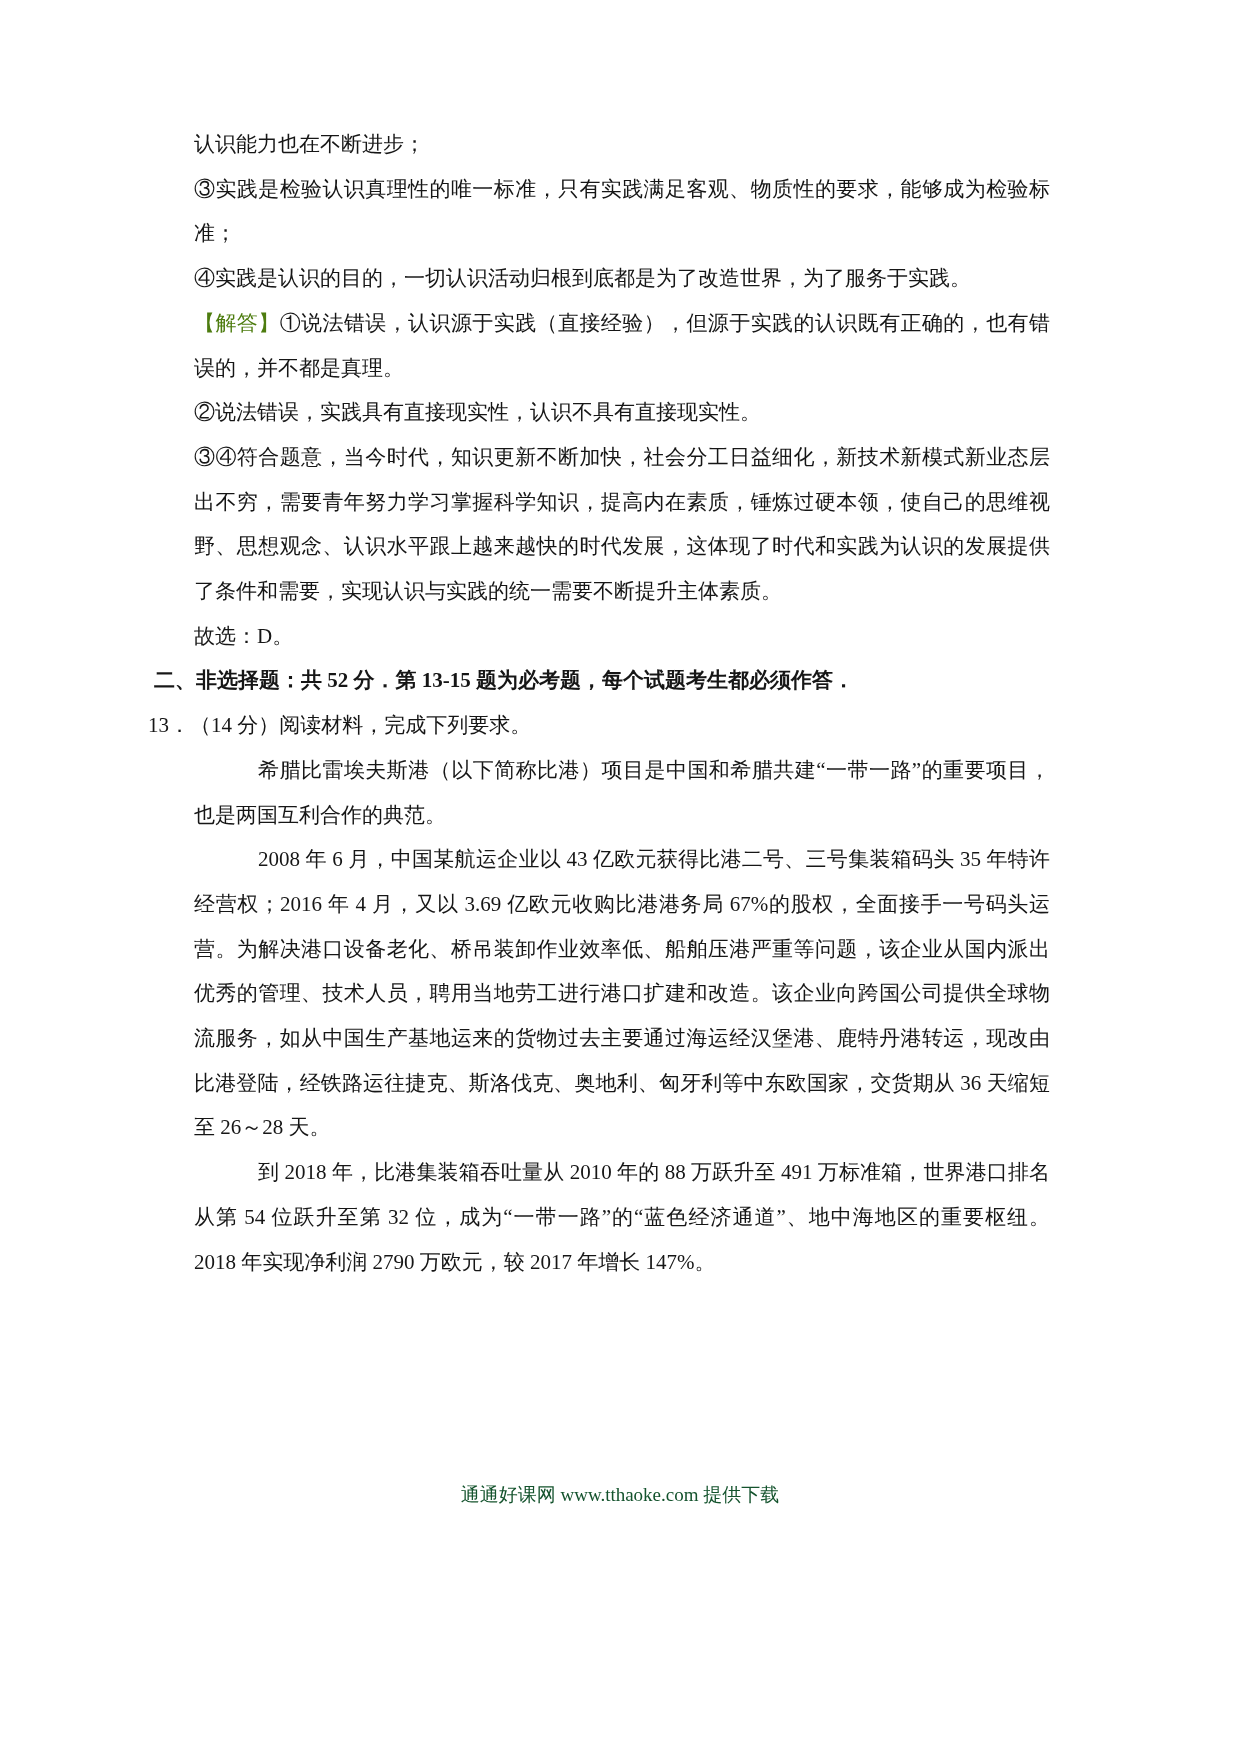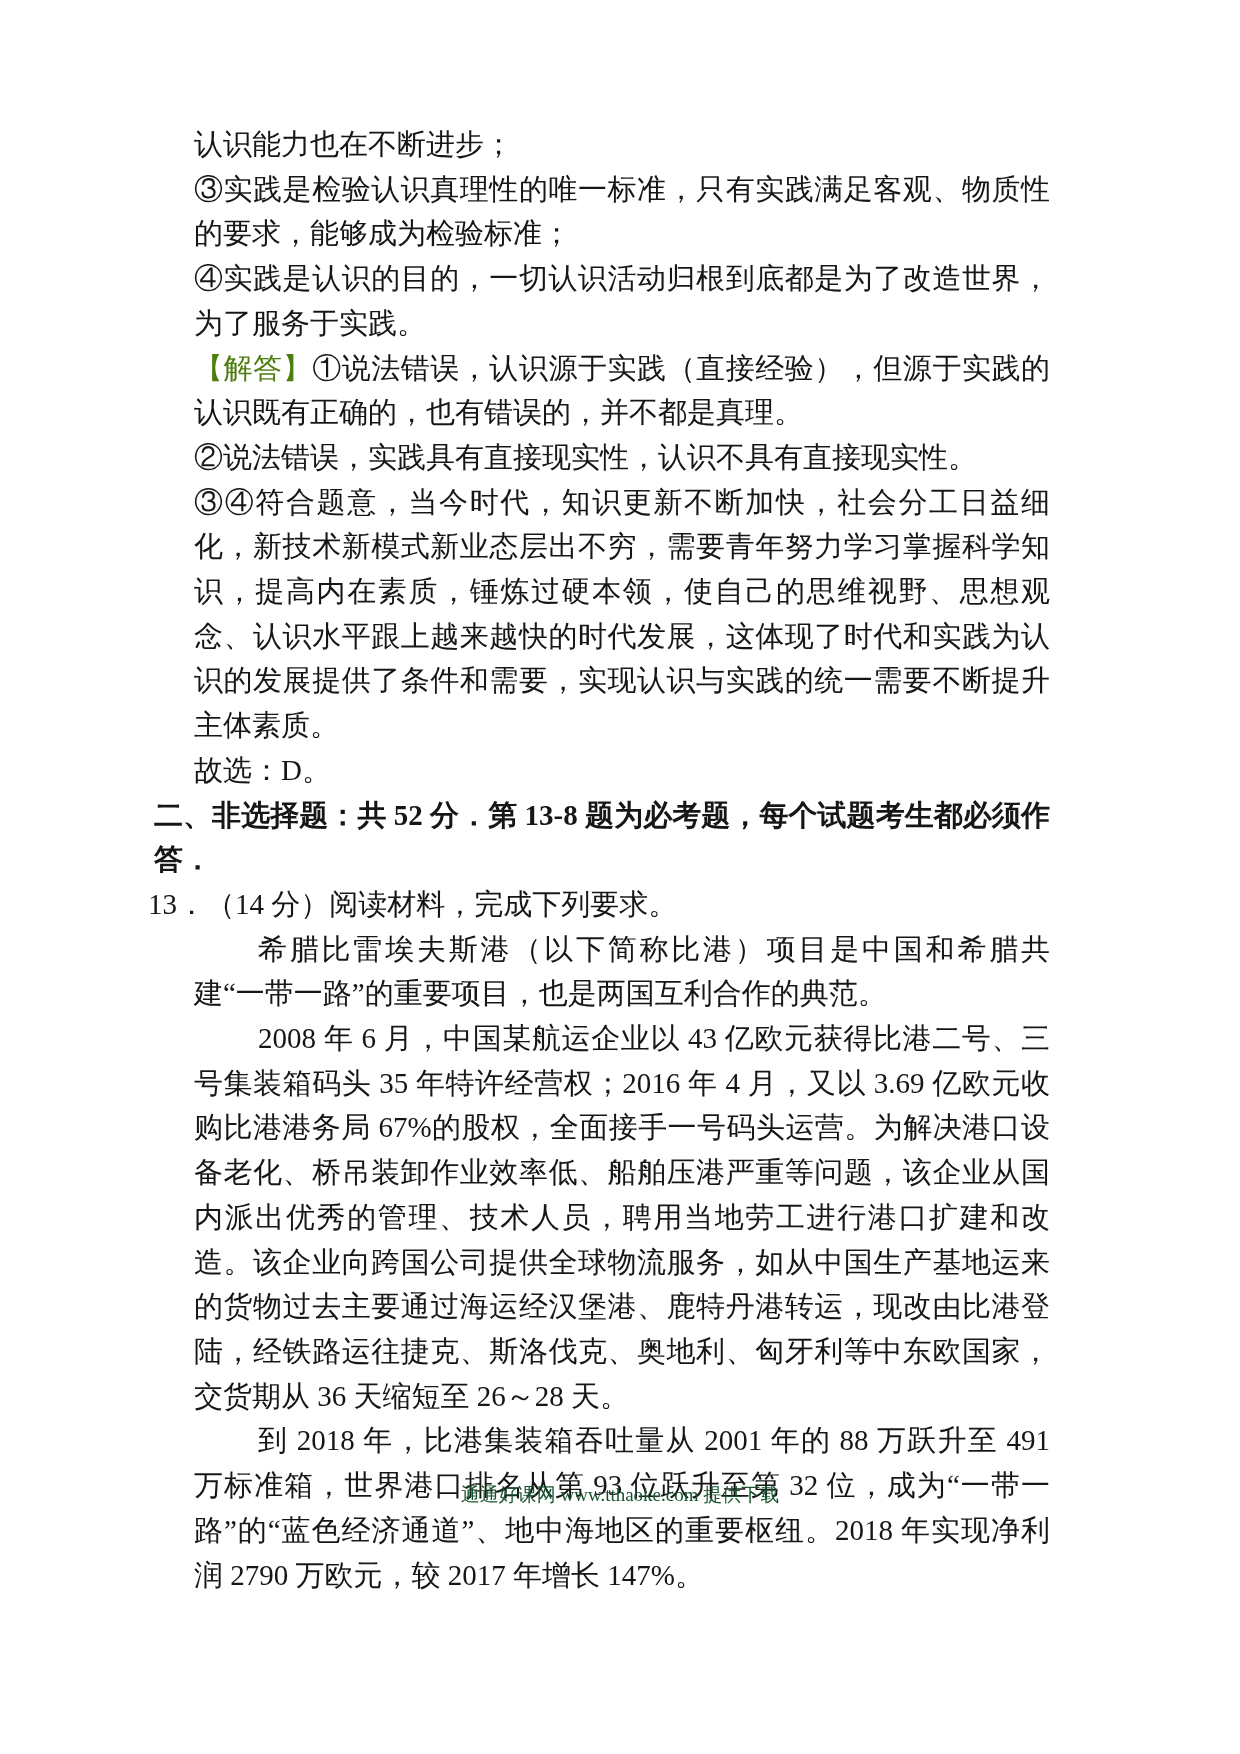--- a/index.html
+++ b/index.html
@@ -17,7 +17,7 @@
       top: 122px;
       left: 148px;
       width: 902px;
-      font-size: 29px;
+      font-size: 21px;
       line-height: 44.7px;
     }
     .content p {

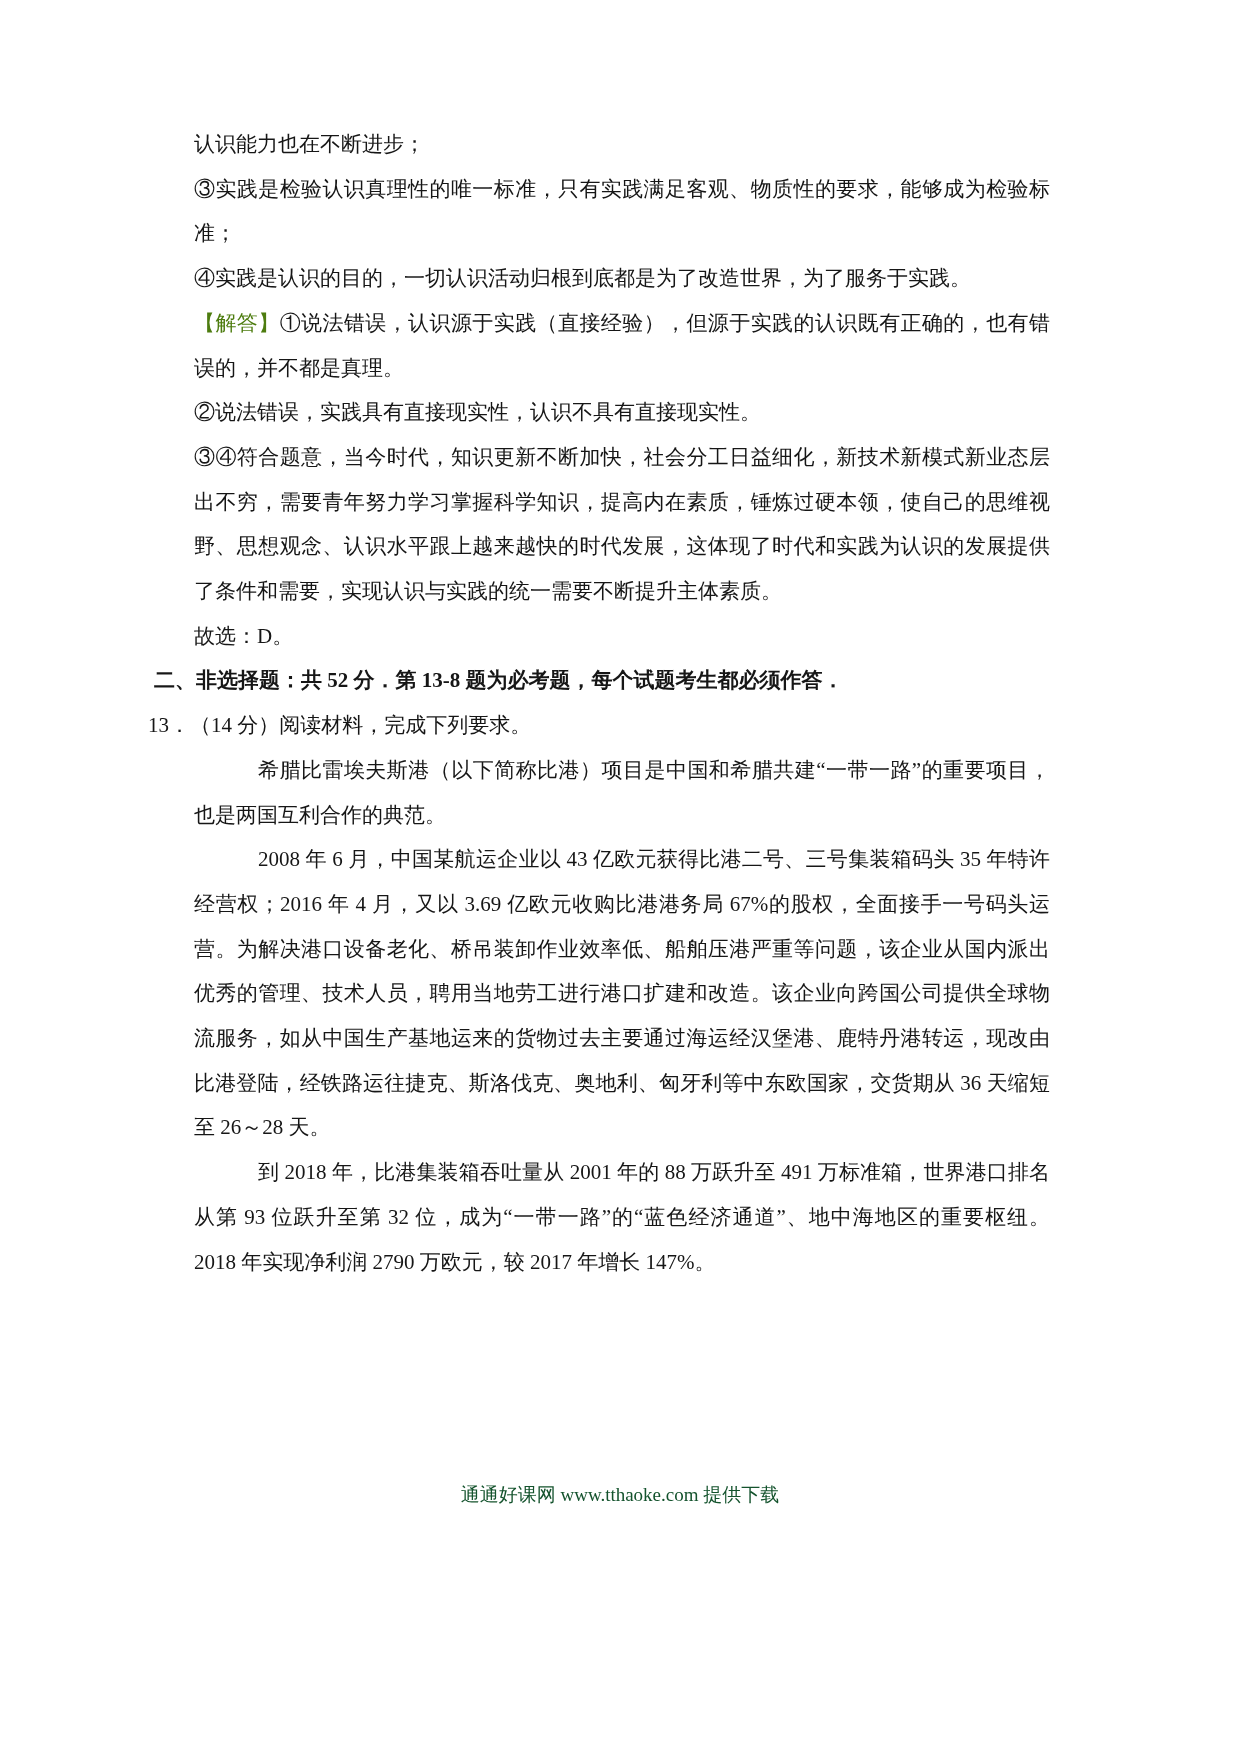--- a/index.html
+++ b/index.html
@@ -49,7 +49,7 @@
   <p class="body-para">②说法错误，实践具有直接现实性，认识不具有直接现实性。</p>
   <p class="body-para">③④符合题意，当今时代，知识更新不断加快，社会分工日益细化，新技术新模式新业态层出不穷，需要青年努力学习掌握科学知识，提高内在素质，锤炼过硬本领，使自己的思维视野、思想观念、认识水平跟上越来越快的时代发展，这体现了时代和实践为认识的发展提供了条件和需要，实现认识与实践的统一需要不断提升主体素质。</p>
   <p class="body-para">故选：D。</p>
-  <p class="section-heading">二、非选择题：共 52 分．第 13-8 题为必考题，每个试题考生都必须作答．</p>
+  <p class="section-heading">二、非选择题：共 52 分．第 13-15 题为必考题，每个试题考生都必须作答．</p>
   <p class="question-line">13．（14 分）阅读材料，完成下列要求。</p>
   <p class="material-para">希腊比雷埃夫斯港（以下简称比港）项目是中国和希腊共建“一带一路”的重要项目，也是两国互利合作的典范。</p>
   <p class="material-para">2008 年 6 月，中国某航运企业以 43 亿欧元获得比港二号、三号集装箱码头 35 年特许经营权；2016 年 4 月，又以 3.69 亿欧元收购比港港务局 67%的股权，全面接手一号码头运营。为解决港口设备老化、桥吊装卸作业效率低、船舶压港严重等问题，该企业从国内派出优秀的管理、技术人员，聘用当地劳工进行港口扩建和改造。该企业向跨国公司提供全球物流服务，如从中国生产基地运来的货物过去主要通过海运经汉堡港、鹿特丹港转运，现改由比港登陆，经铁路运往捷克、斯洛伐克、奥地利、匈牙利等中东欧国家，交货期从 36 天缩短至 26～28 天。</p>

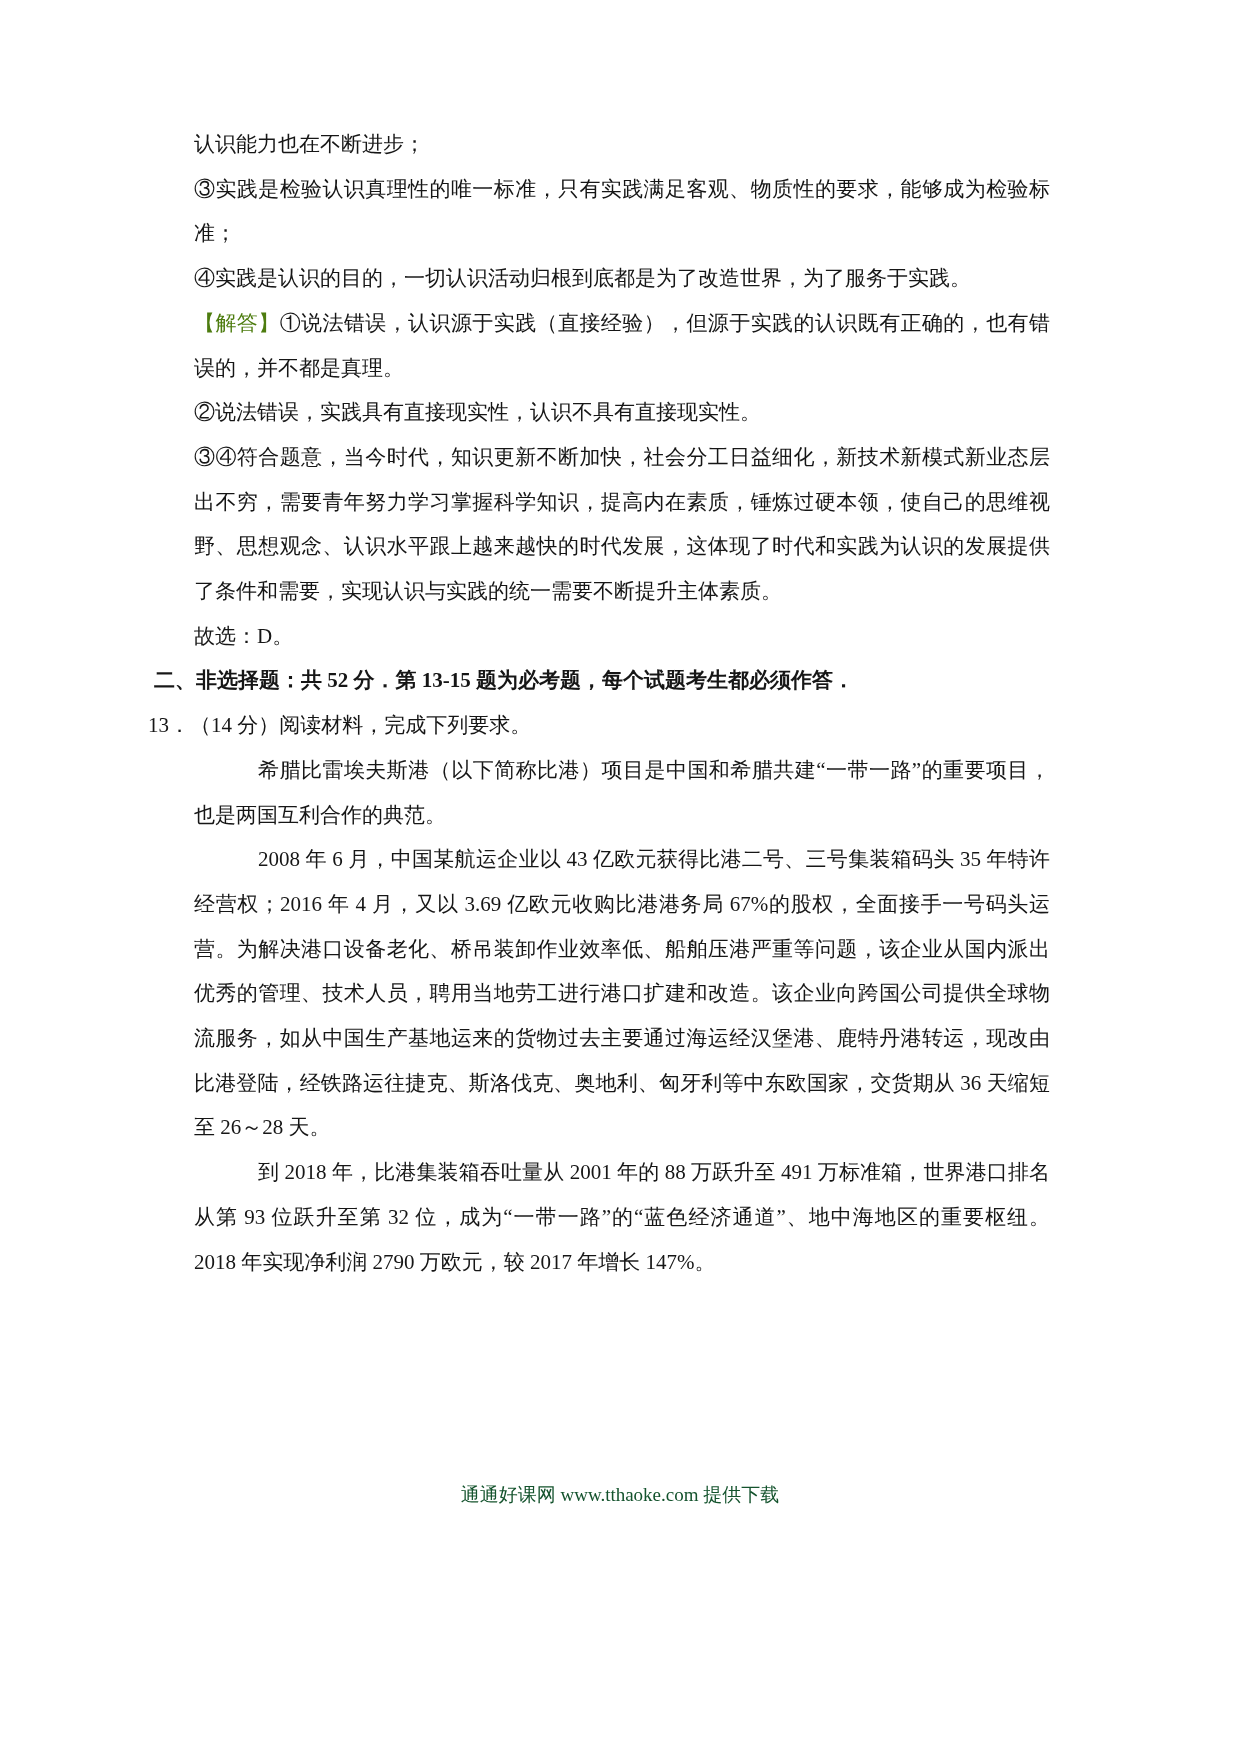--- a/index.html
+++ b/index.html
@@ -53,7 +53,7 @@
   <p class="question-line">13．（14 分）阅读材料，完成下列要求。</p>
   <p class="material-para">希腊比雷埃夫斯港（以下简称比港）项目是中国和希腊共建“一带一路”的重要项目，也是两国互利合作的典范。</p>
   <p class="material-para">2008 年 6 月，中国某航运企业以 43 亿欧元获得比港二号、三号集装箱码头 35 年特许经营权；2016 年 4 月，又以 3.69 亿欧元收购比港港务局 67%的股权，全面接手一号码头运营。为解决港口设备老化、桥吊装卸作业效率低、船舶压港严重等问题，该企业从国内派出优秀的管理、技术人员，聘用当地劳工进行港口扩建和改造。该企业向跨国公司提供全球物流服务，如从中国生产基地运来的货物过去主要通过海运经汉堡港、鹿特丹港转运，现改由比港登陆，经铁路运往捷克、斯洛伐克、奥地利、匈牙利等中东欧国家，交货期从 36 天缩短至 26～28 天。</p>
-  <p class="material-para">到 2018 年，比港集装箱吞吐量从 2001 年的 88 万跃升至 491 万标准箱，世界港口排名从第 93 位跃升至第 32 位，成为“一带一路”的“蓝色经济通道”、地中海地区的重要枢纽。2018 年实现净利润 2790 万欧元，较 2017 年增长 147%。</p>
+  <p class="material-para">到 2018 年，比港集装箱吞吐量从 2010 年的 88 万跃升至 491 万标准箱，世界港口排名从第 54 位跃升至第 32 位，成为“一带一路”的“蓝色经济通道”、地中海地区的重要枢纽。2018 年实现净利润 2790 万欧元，较 2017 年增长 147%。</p>
 </div>
 
 <div class="footer">通通好课网 www.tthaoke.com 提供下载</div>

